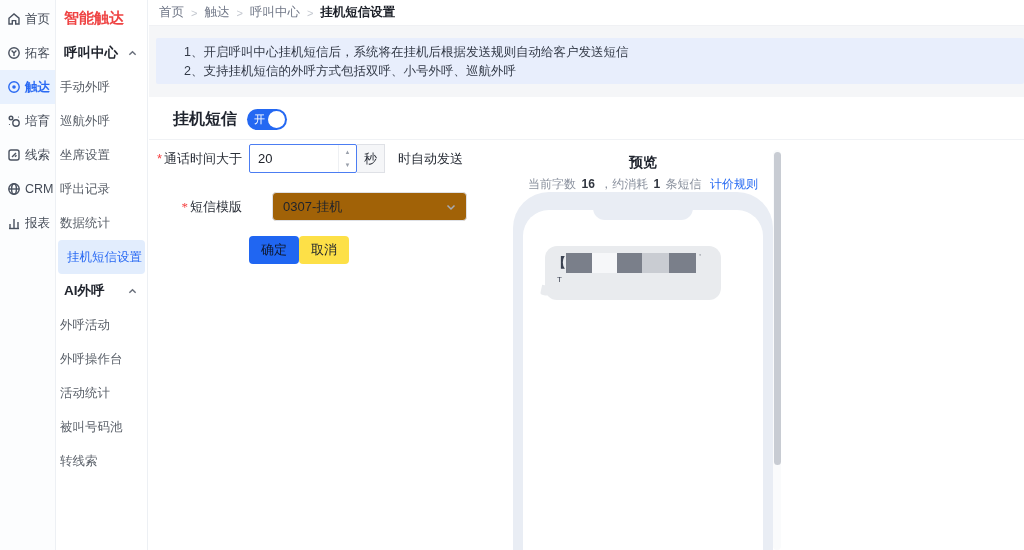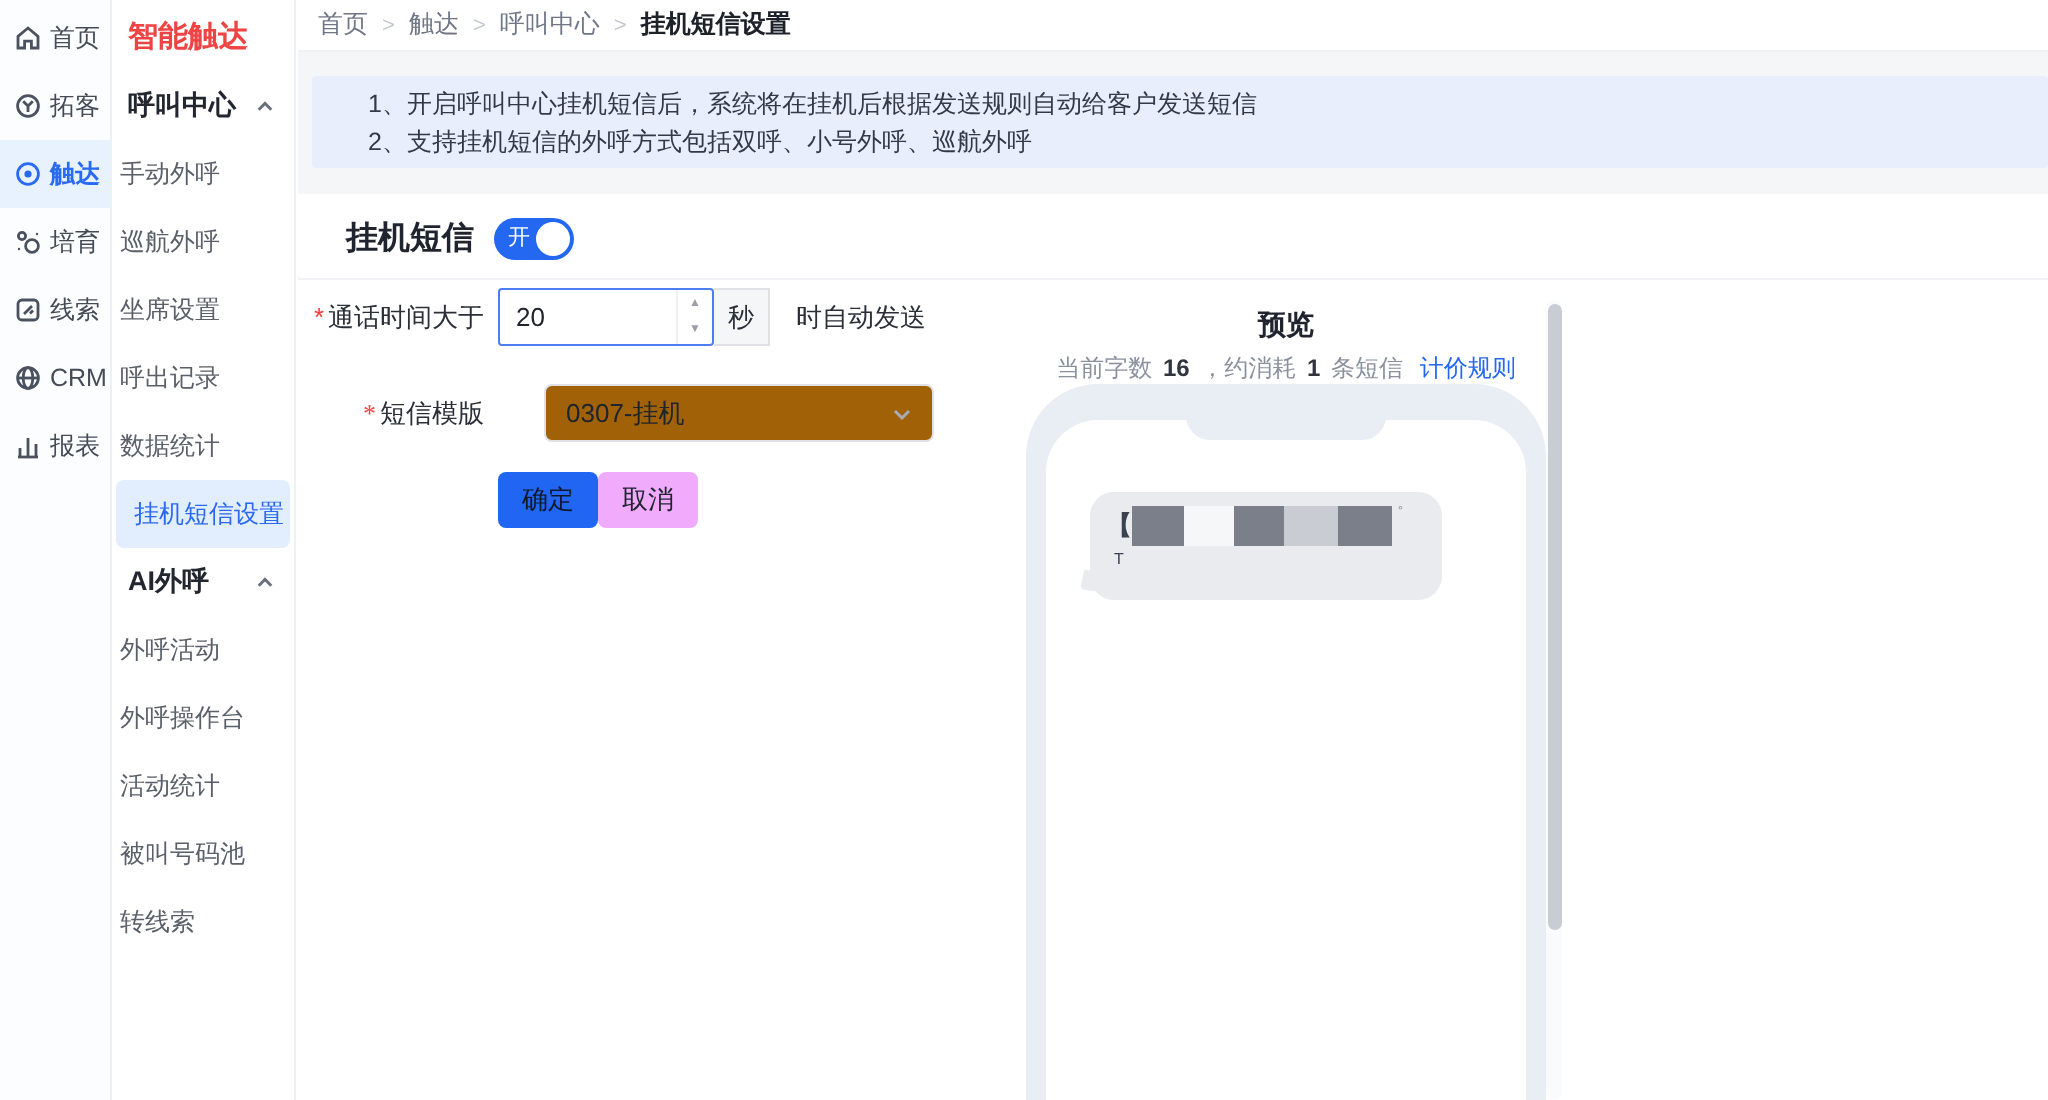--- a/index.html
+++ b/index.html
@@ -84,7 +84,7 @@
     font-size:13px; cursor:pointer; padding:0 12px;
     font-family:"Liberation Sans","DejaVu Sans",sans-serif; }
   .btn-primary { left:100px; background:#2066f2; color:#0f172a; }
-  .btn-default { left:150px; background:#f0abfc; color:#20242c; }
+  .btn-default { left:150px; background:#fde047; color:#20242c; }
 
   
   .preview { position:absolute; left:364px; top:0; width:260px; text-align:center; }

